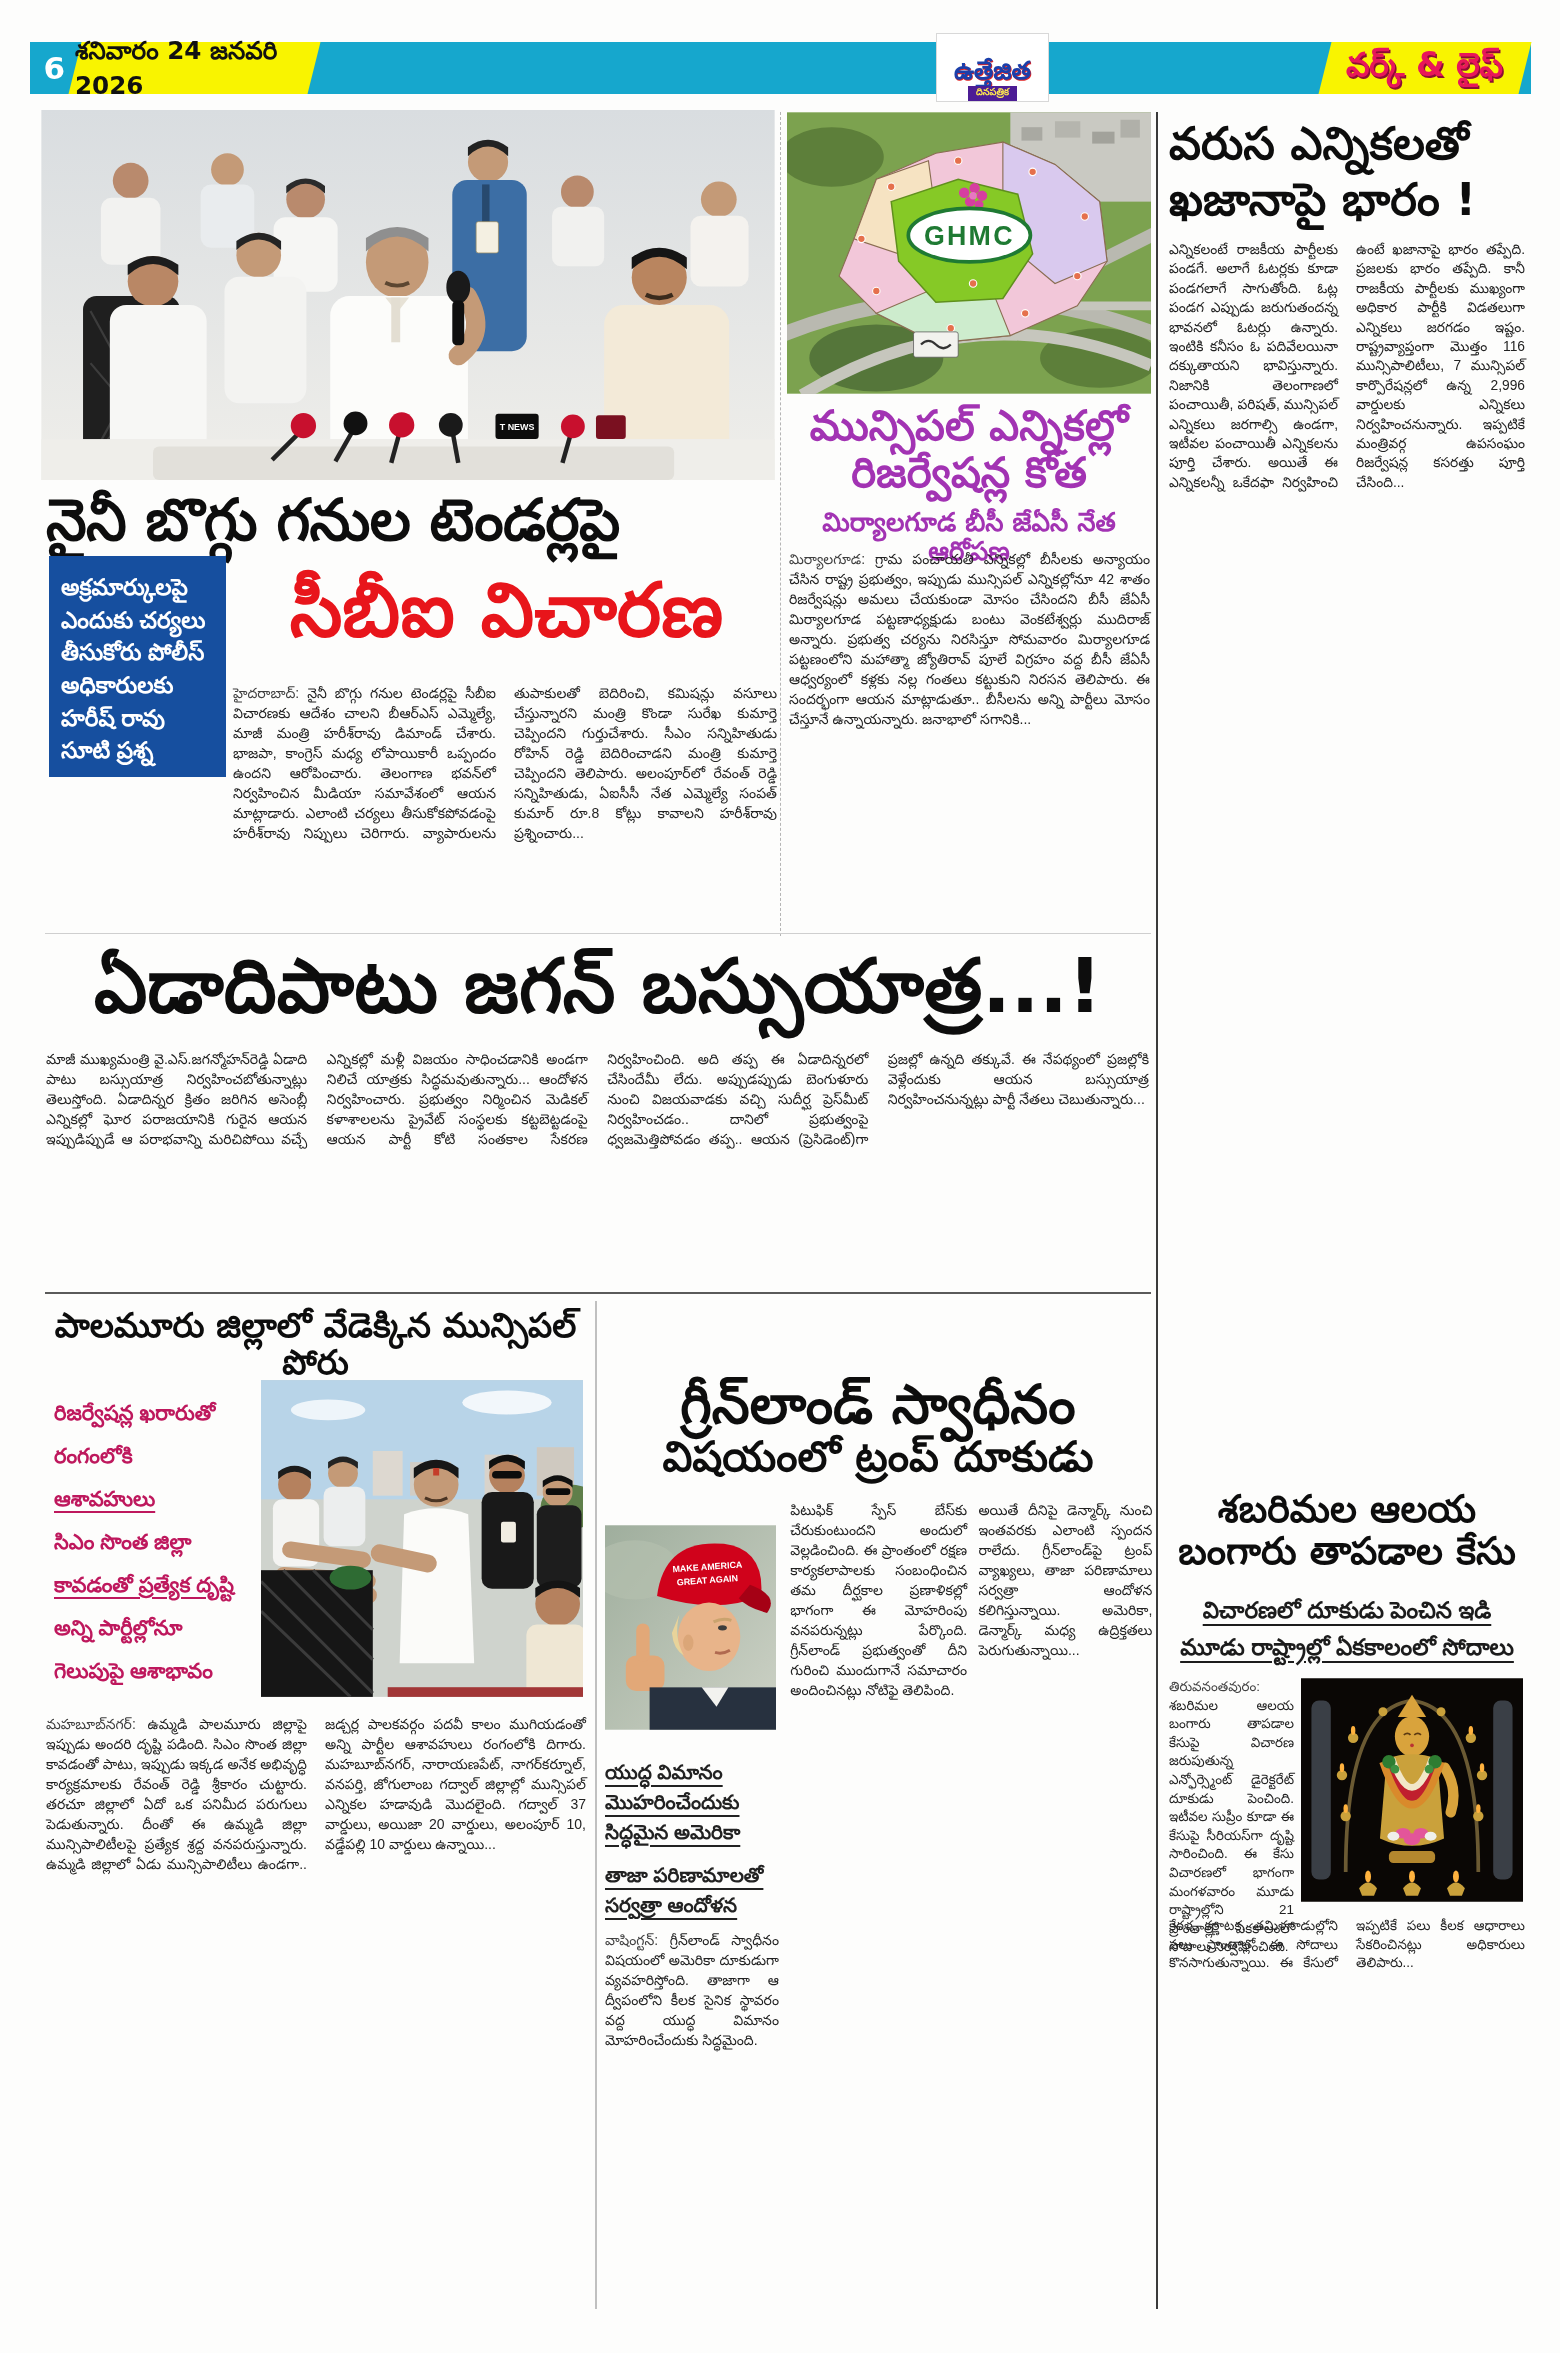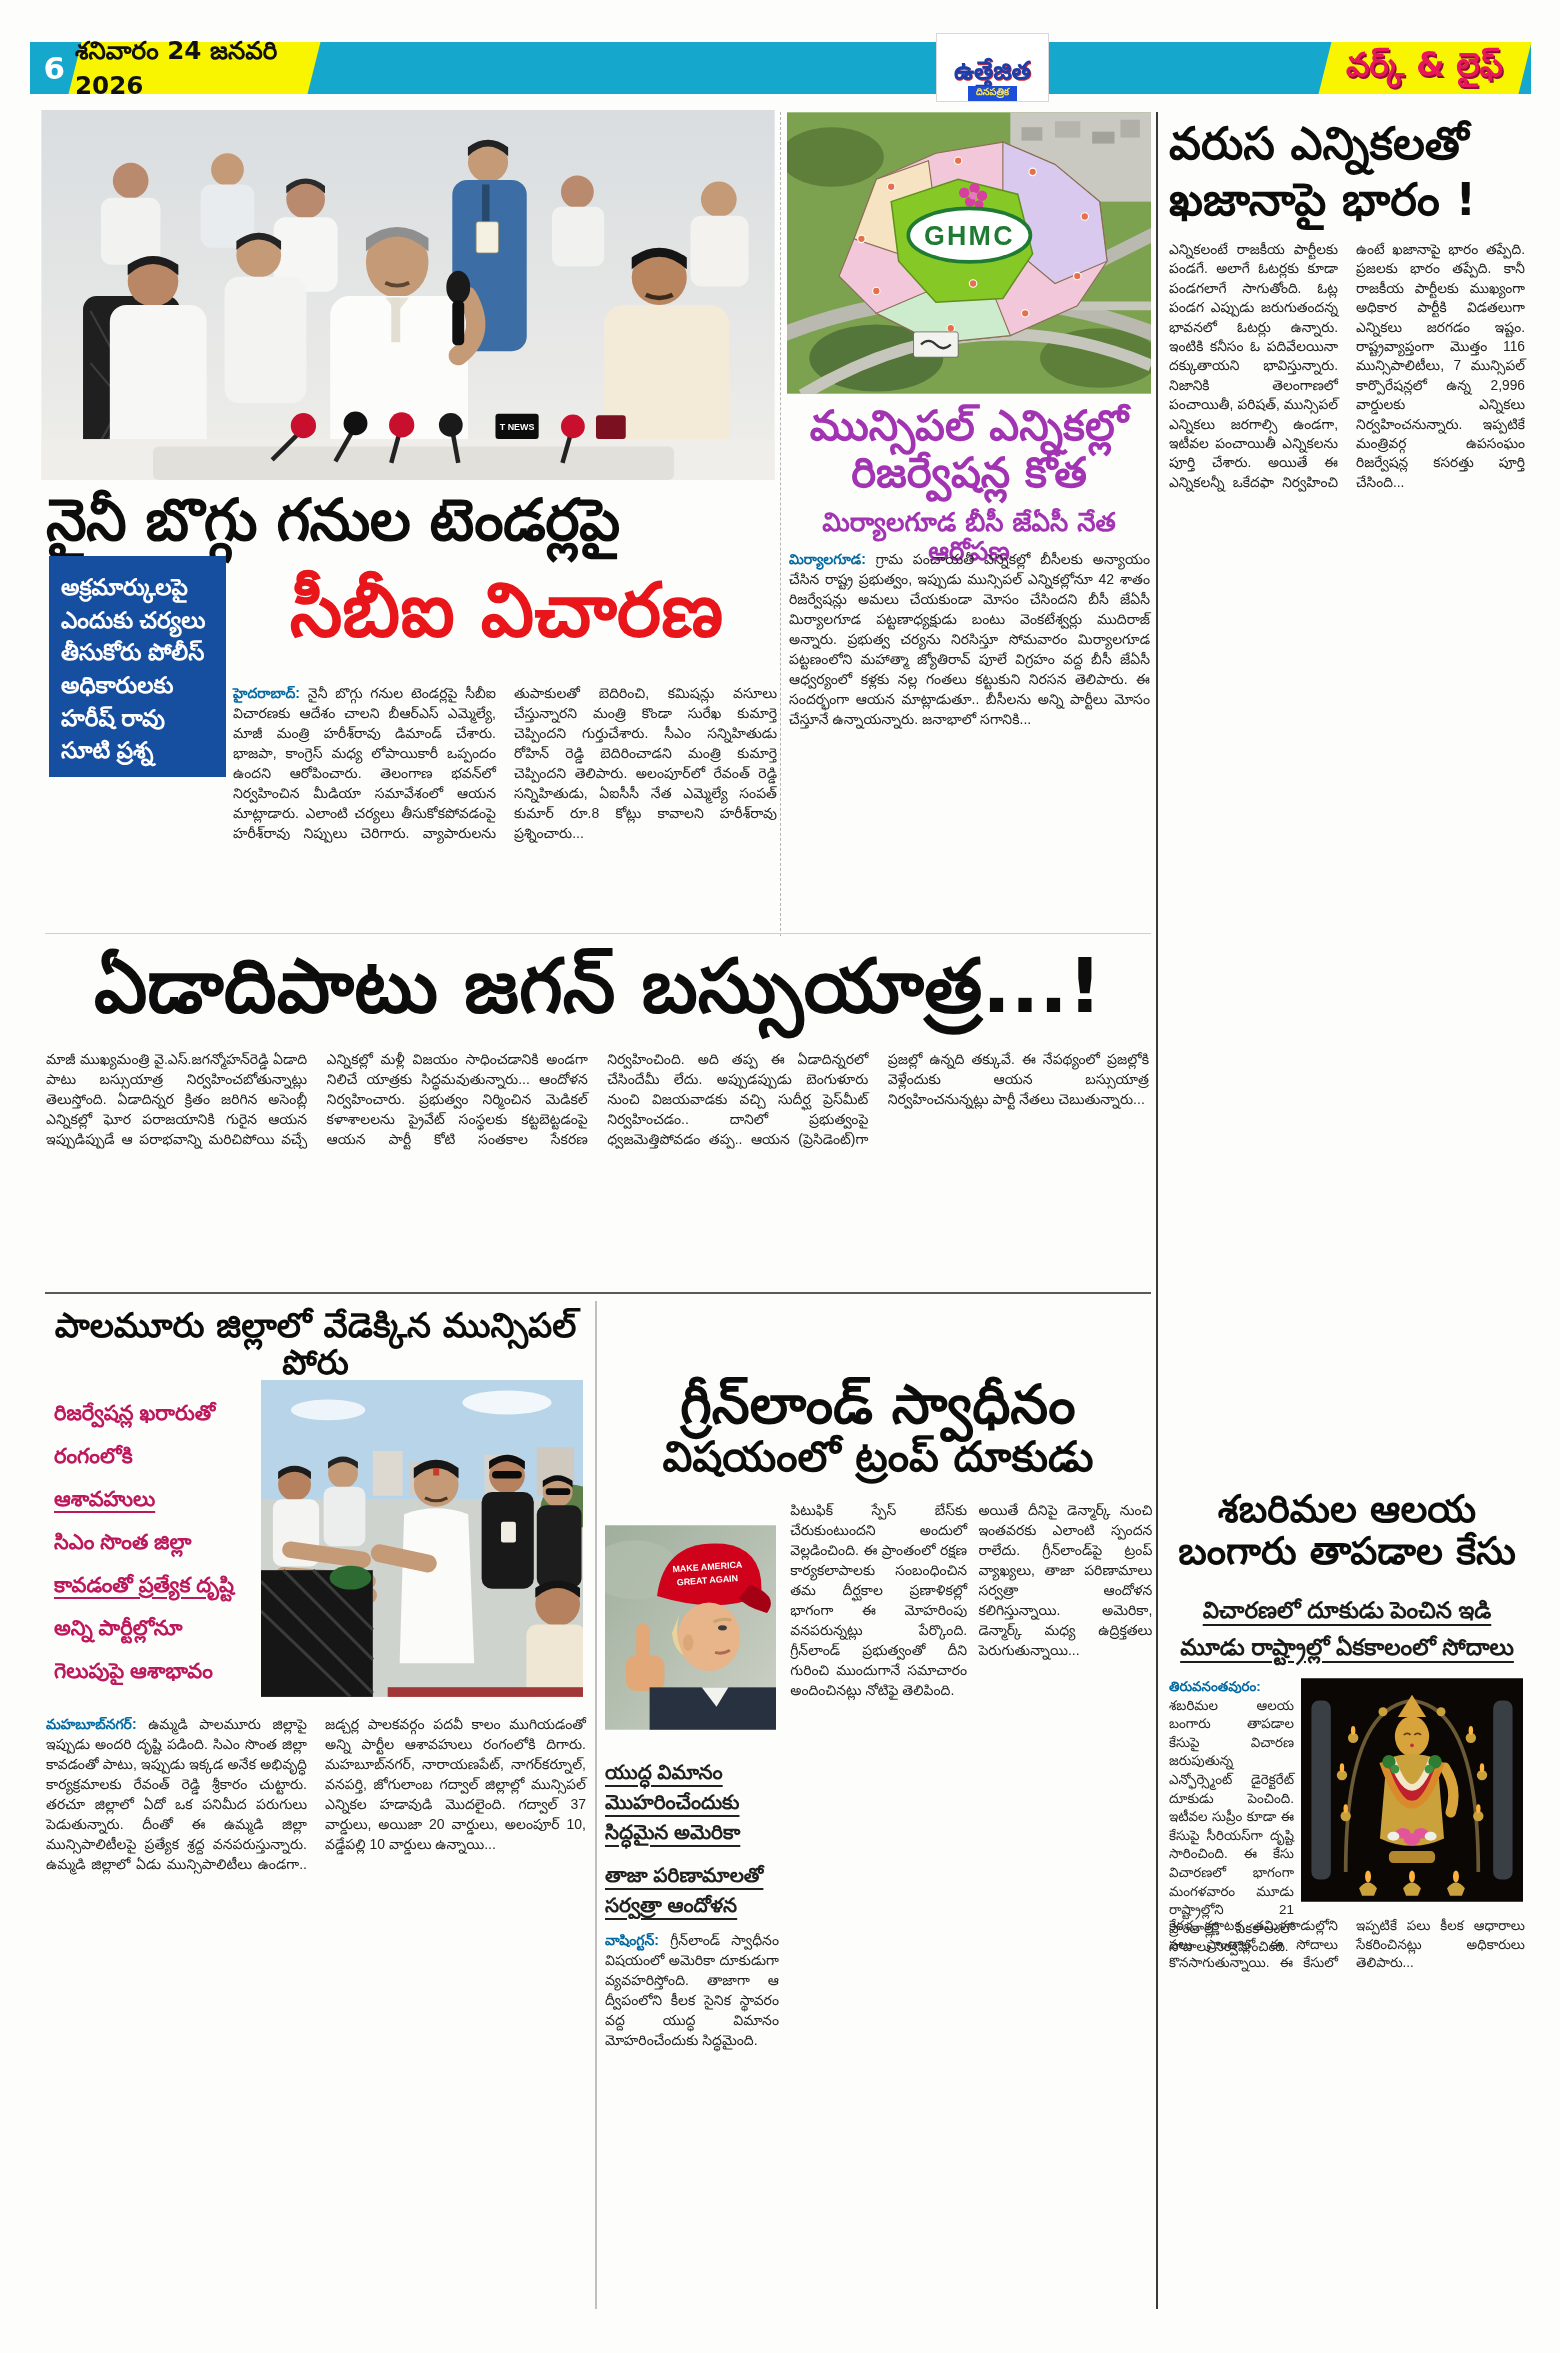--- a/index.html
+++ b/index.html
@@ -21,7 +21,7 @@
              display:flex; flex-direction:column; align-items:center; justify-content:flex-end; }
   .logotitle { font-size:25px; font-weight:800; color:#1b3faa; font-family:"DejaVu Sans",sans-serif;
                text-shadow:0.7px 0.7px 0 #e02424; line-height:1; }
-  .logosub { margin-top:3px; background:#1d4ed8; color:#ffe94e; font-size:9.7px; font-weight:bold; padding:0.7px 7.5px; }
+  .logosub { margin-top:3px; background:#4c1d95; color:#ffe94e; font-size:9.7px; font-weight:bold; padding:0.7px 7.5px; }
   .sectionband { right:6px; top:0; width:200px; height:52px; background:#f9f400; transform:skewX(-14deg);
                  display:flex; align-items:center; justify-content:center; }
   .sectionband span { transform:skewX(14deg); font-size:33px; font-weight:800; color:#e8175a;

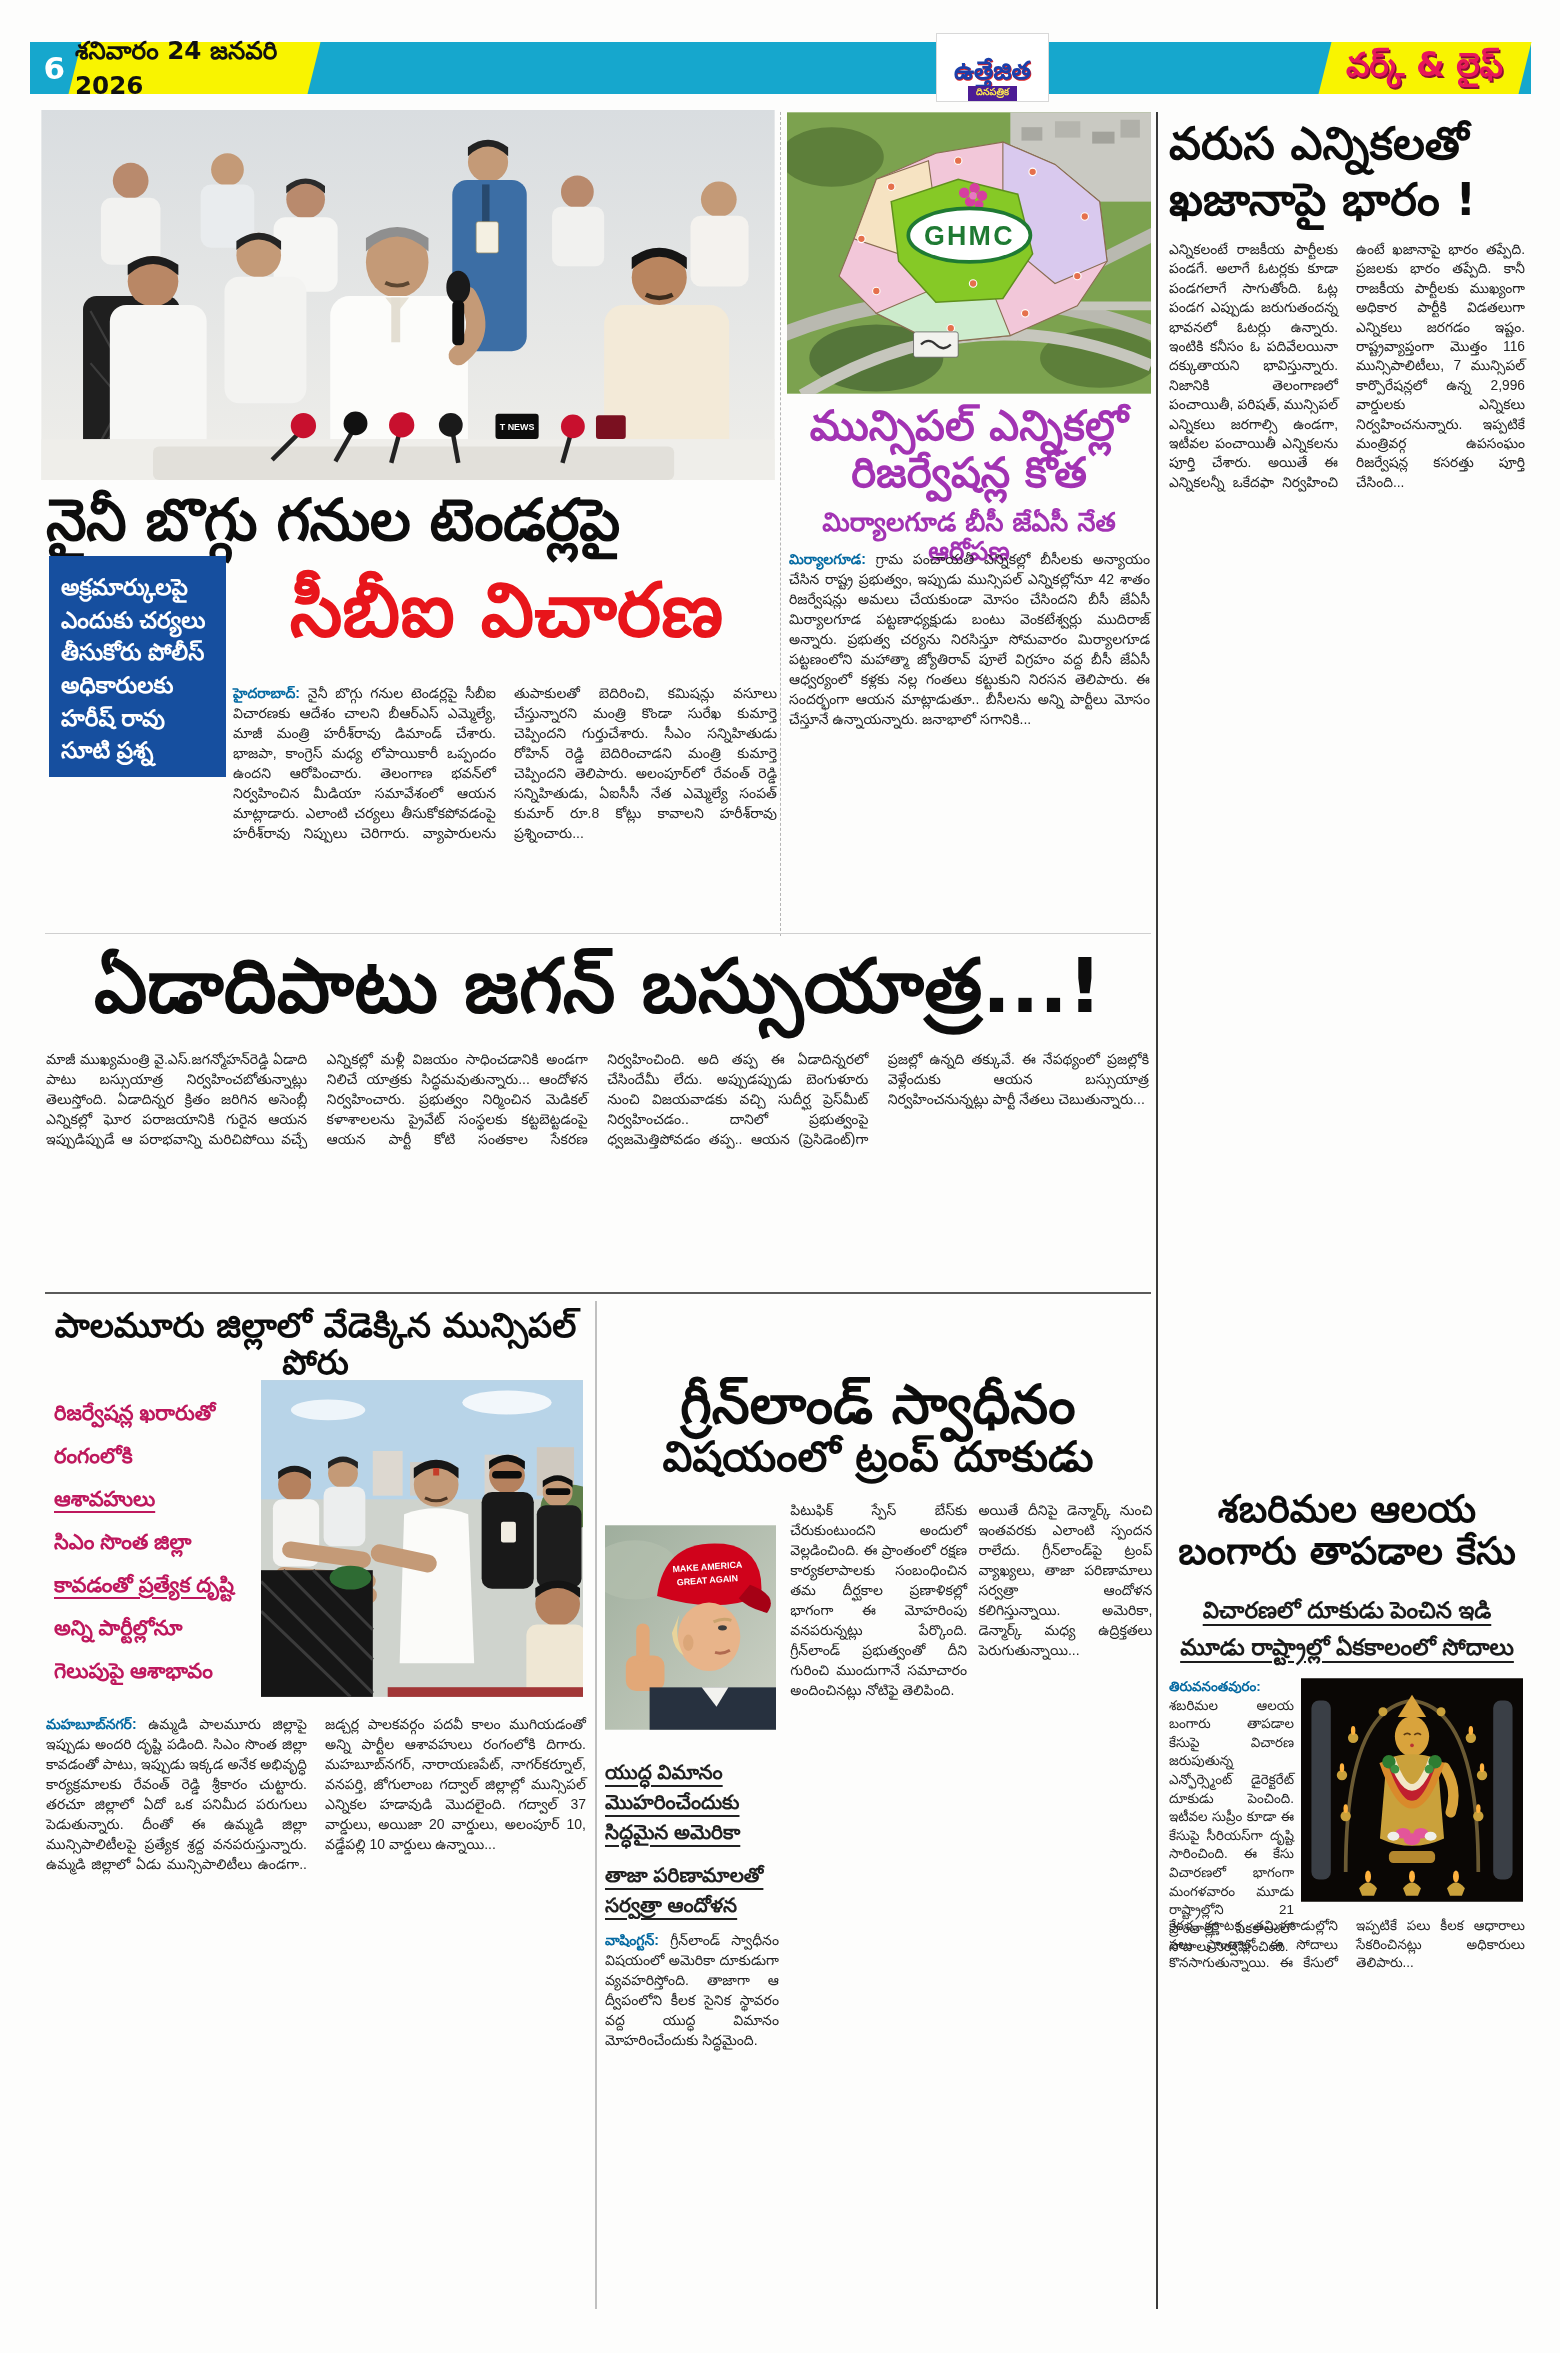--- a/index.html
+++ b/index.html
@@ -36,7 +36,7 @@
 
   
   .body-txt { font-size:14px; line-height:20px; text-align:justify; color:#222; }
-  .dateline { font-weight:bold; color:#0369a1; }
+  .dateline { font-weight:normal; color:#404040; }
   .kicker { font-size:58px; font-weight:800; color:#0d0d0d; font-family:"DejaVu Sans",sans-serif; letter-spacing:-0.7px; }
   .red-head { font-size:75px; font-weight:800; color:#e8151b; font-family:"DejaVu Sans",sans-serif; text-align:center; line-height:1.05; }
   .bluebox { background:#164f9f; color:#ffffff; padding:15px 12px; font-size:23px; line-height:1.42; font-weight:bold; }

